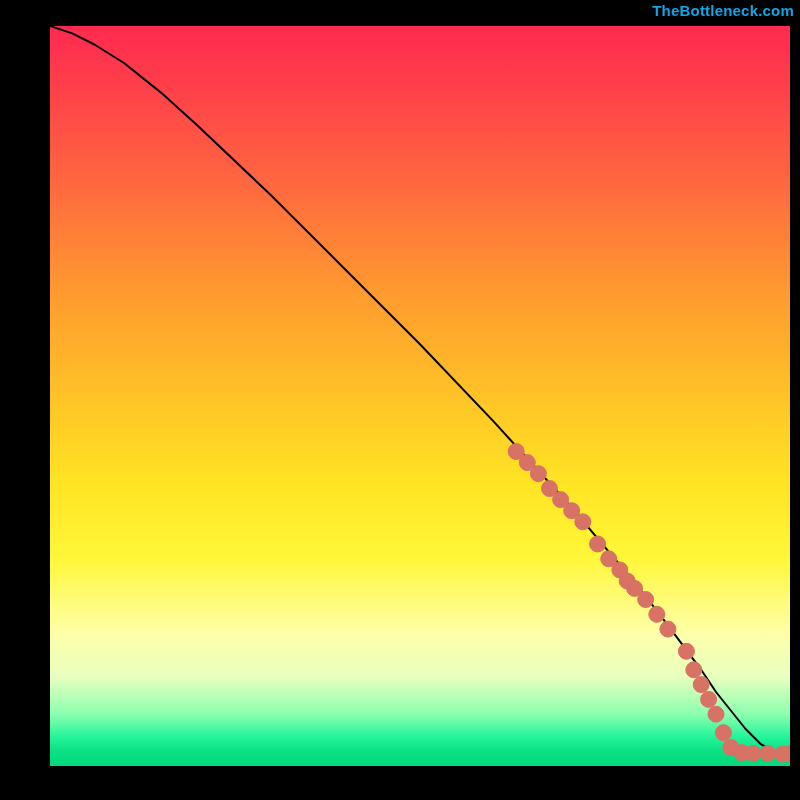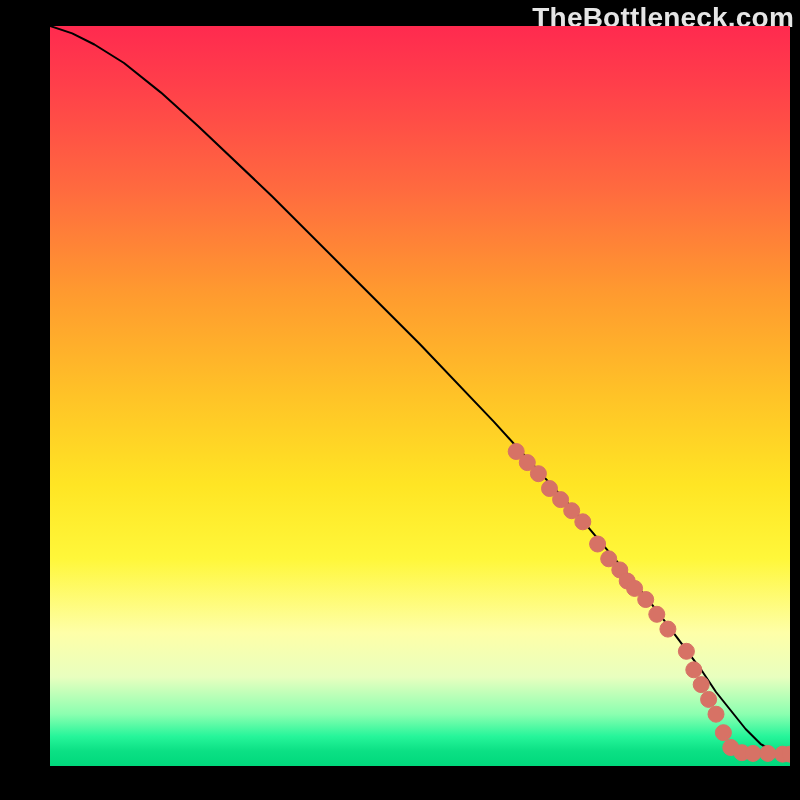--- a/index.html
+++ b/index.html
@@ -47,8 +47,8 @@
     position: absolute;
     top: 2px;
     right: 6px;
-    color: #e5e5e5;
-    font-size: 28px;
+    color: #0ea5e9;
+    font-size: 15px;
     font-weight: 600;
     letter-spacing: 0.2px;
     user-select: none;

